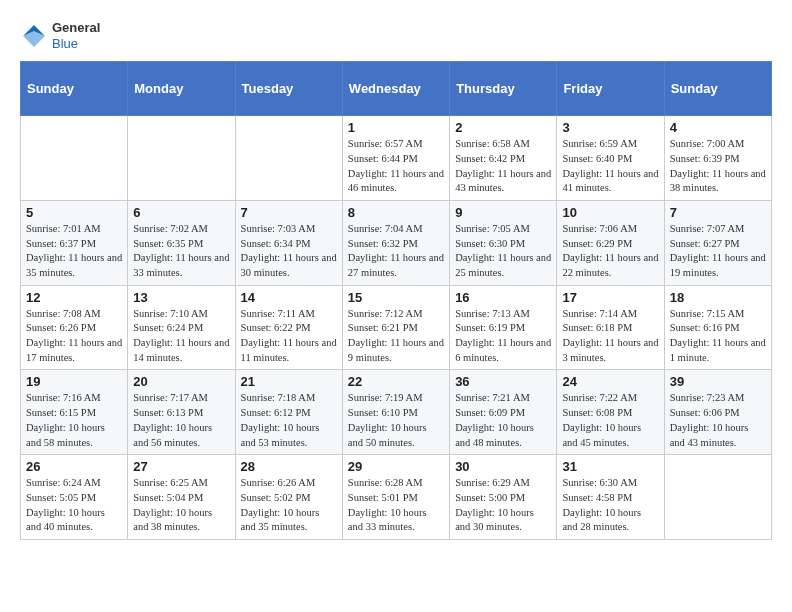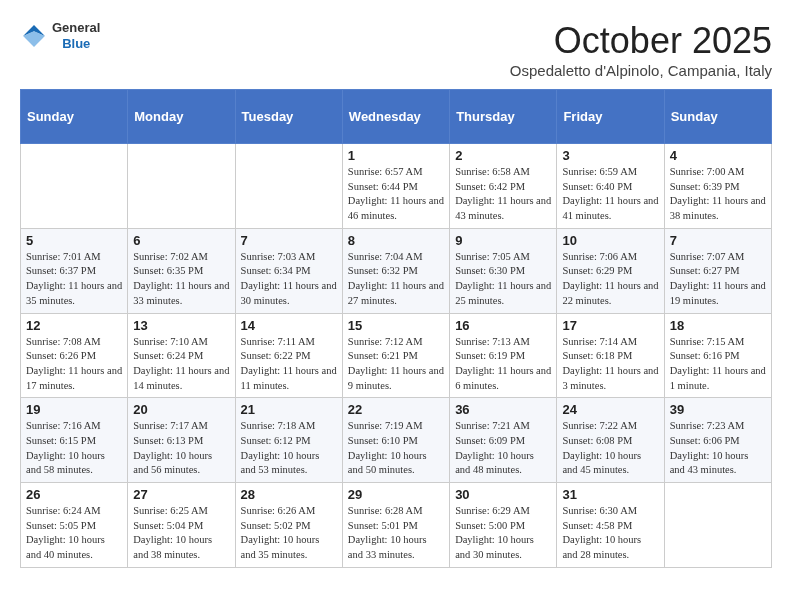--- a/index.html
+++ b/index.html
@@ -28,7 +28,7 @@
       line-height: 1.2;
     }
     .logo-general { color: #333; font-weight: bold; }
-    .logo-blue { color: #1a6bb5; font-weight: bold; text-align: center; }
+    .logo-blue { color: #1a6bb5; font-weight: normal; }
     .logo-icon {
       width: 28px;
       height: 28px;

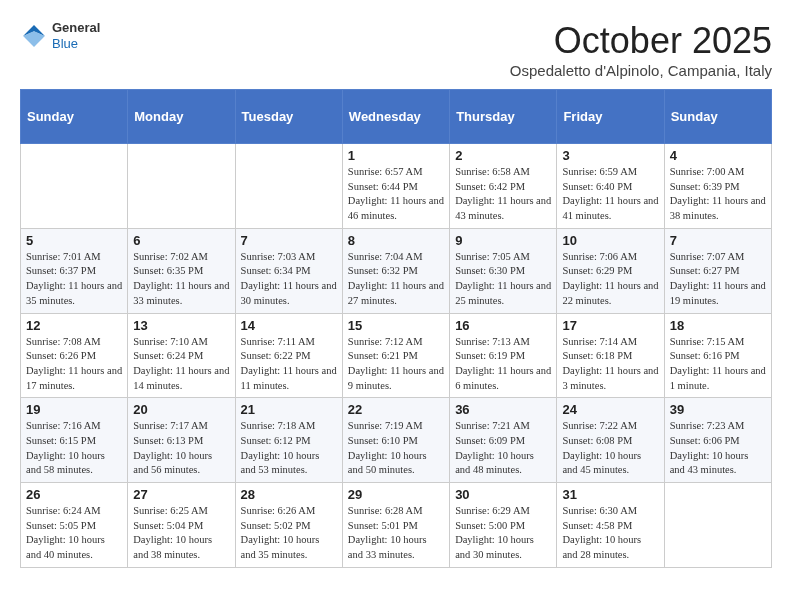--- a/index.html
+++ b/index.html
@@ -102,10 +102,6 @@
       <span class="logo-general">General</span>
       <span class="logo-blue">Blue</span>
     </div>
-  </div>
-  <div class="title-section">
-    <div class="month-title">October 2025</div>
-    <div class="subtitle">Ospedaletto d'Alpinolo, Campania, Italy</div>
   </div>
 </div>
 

